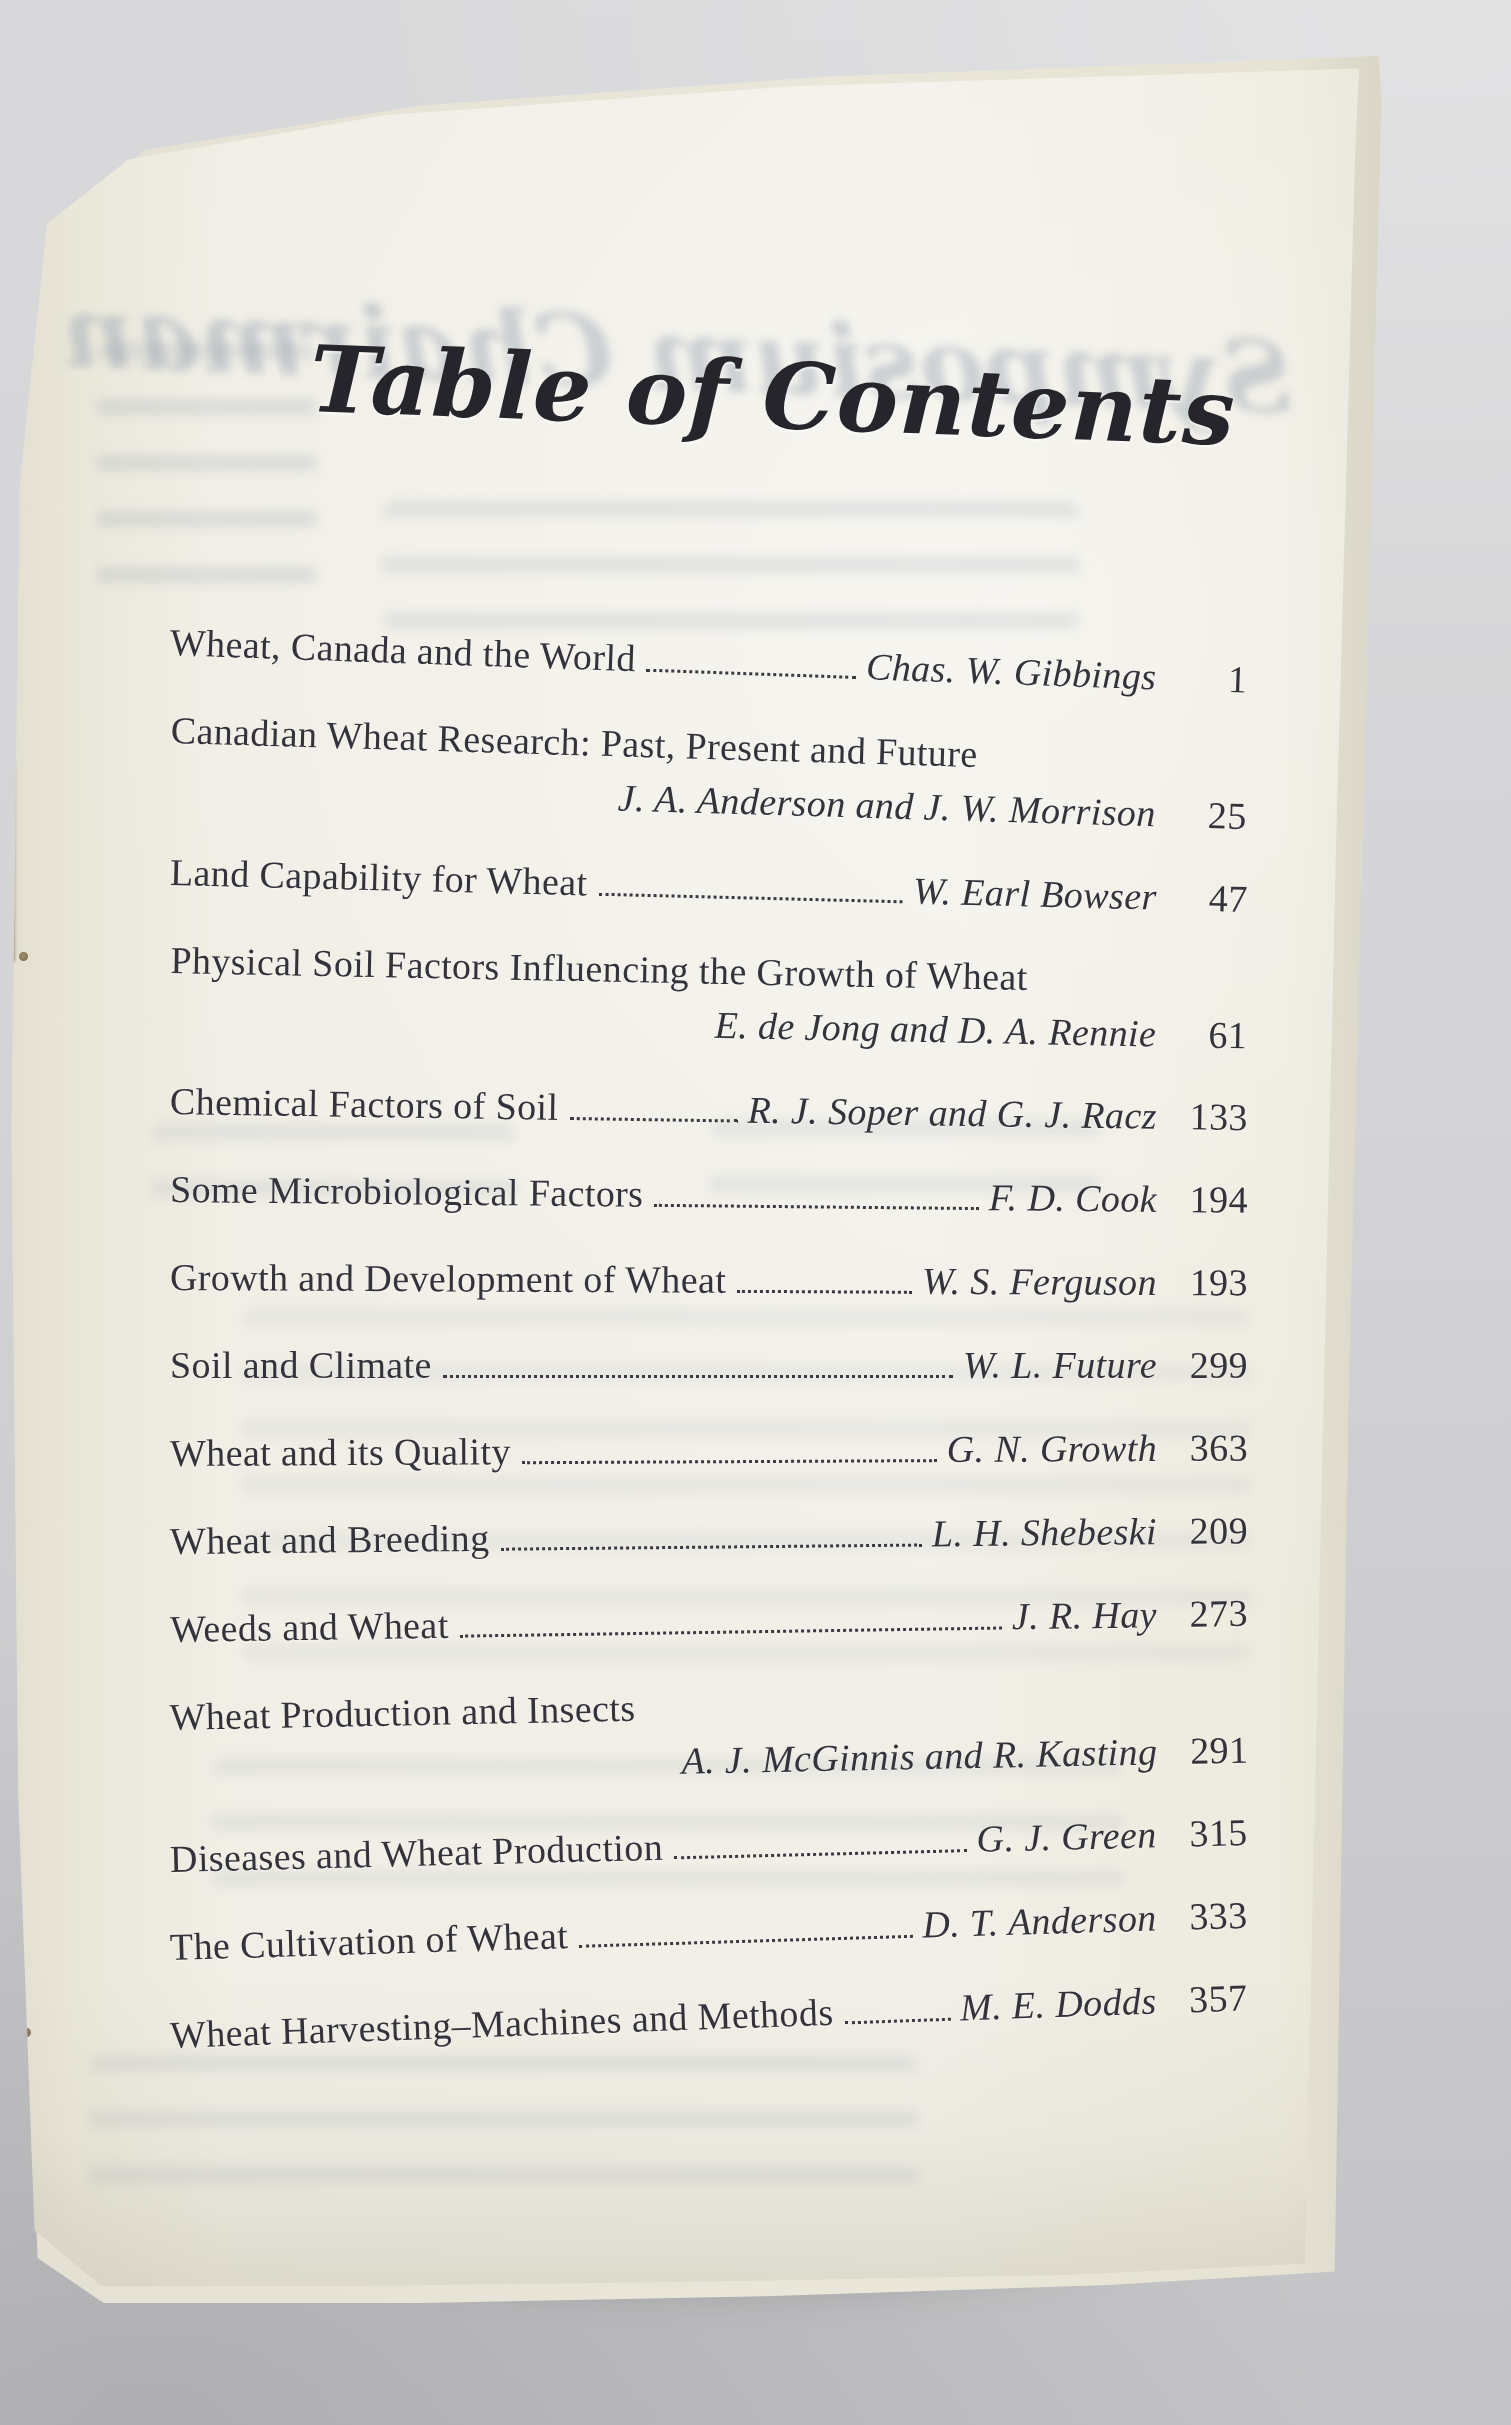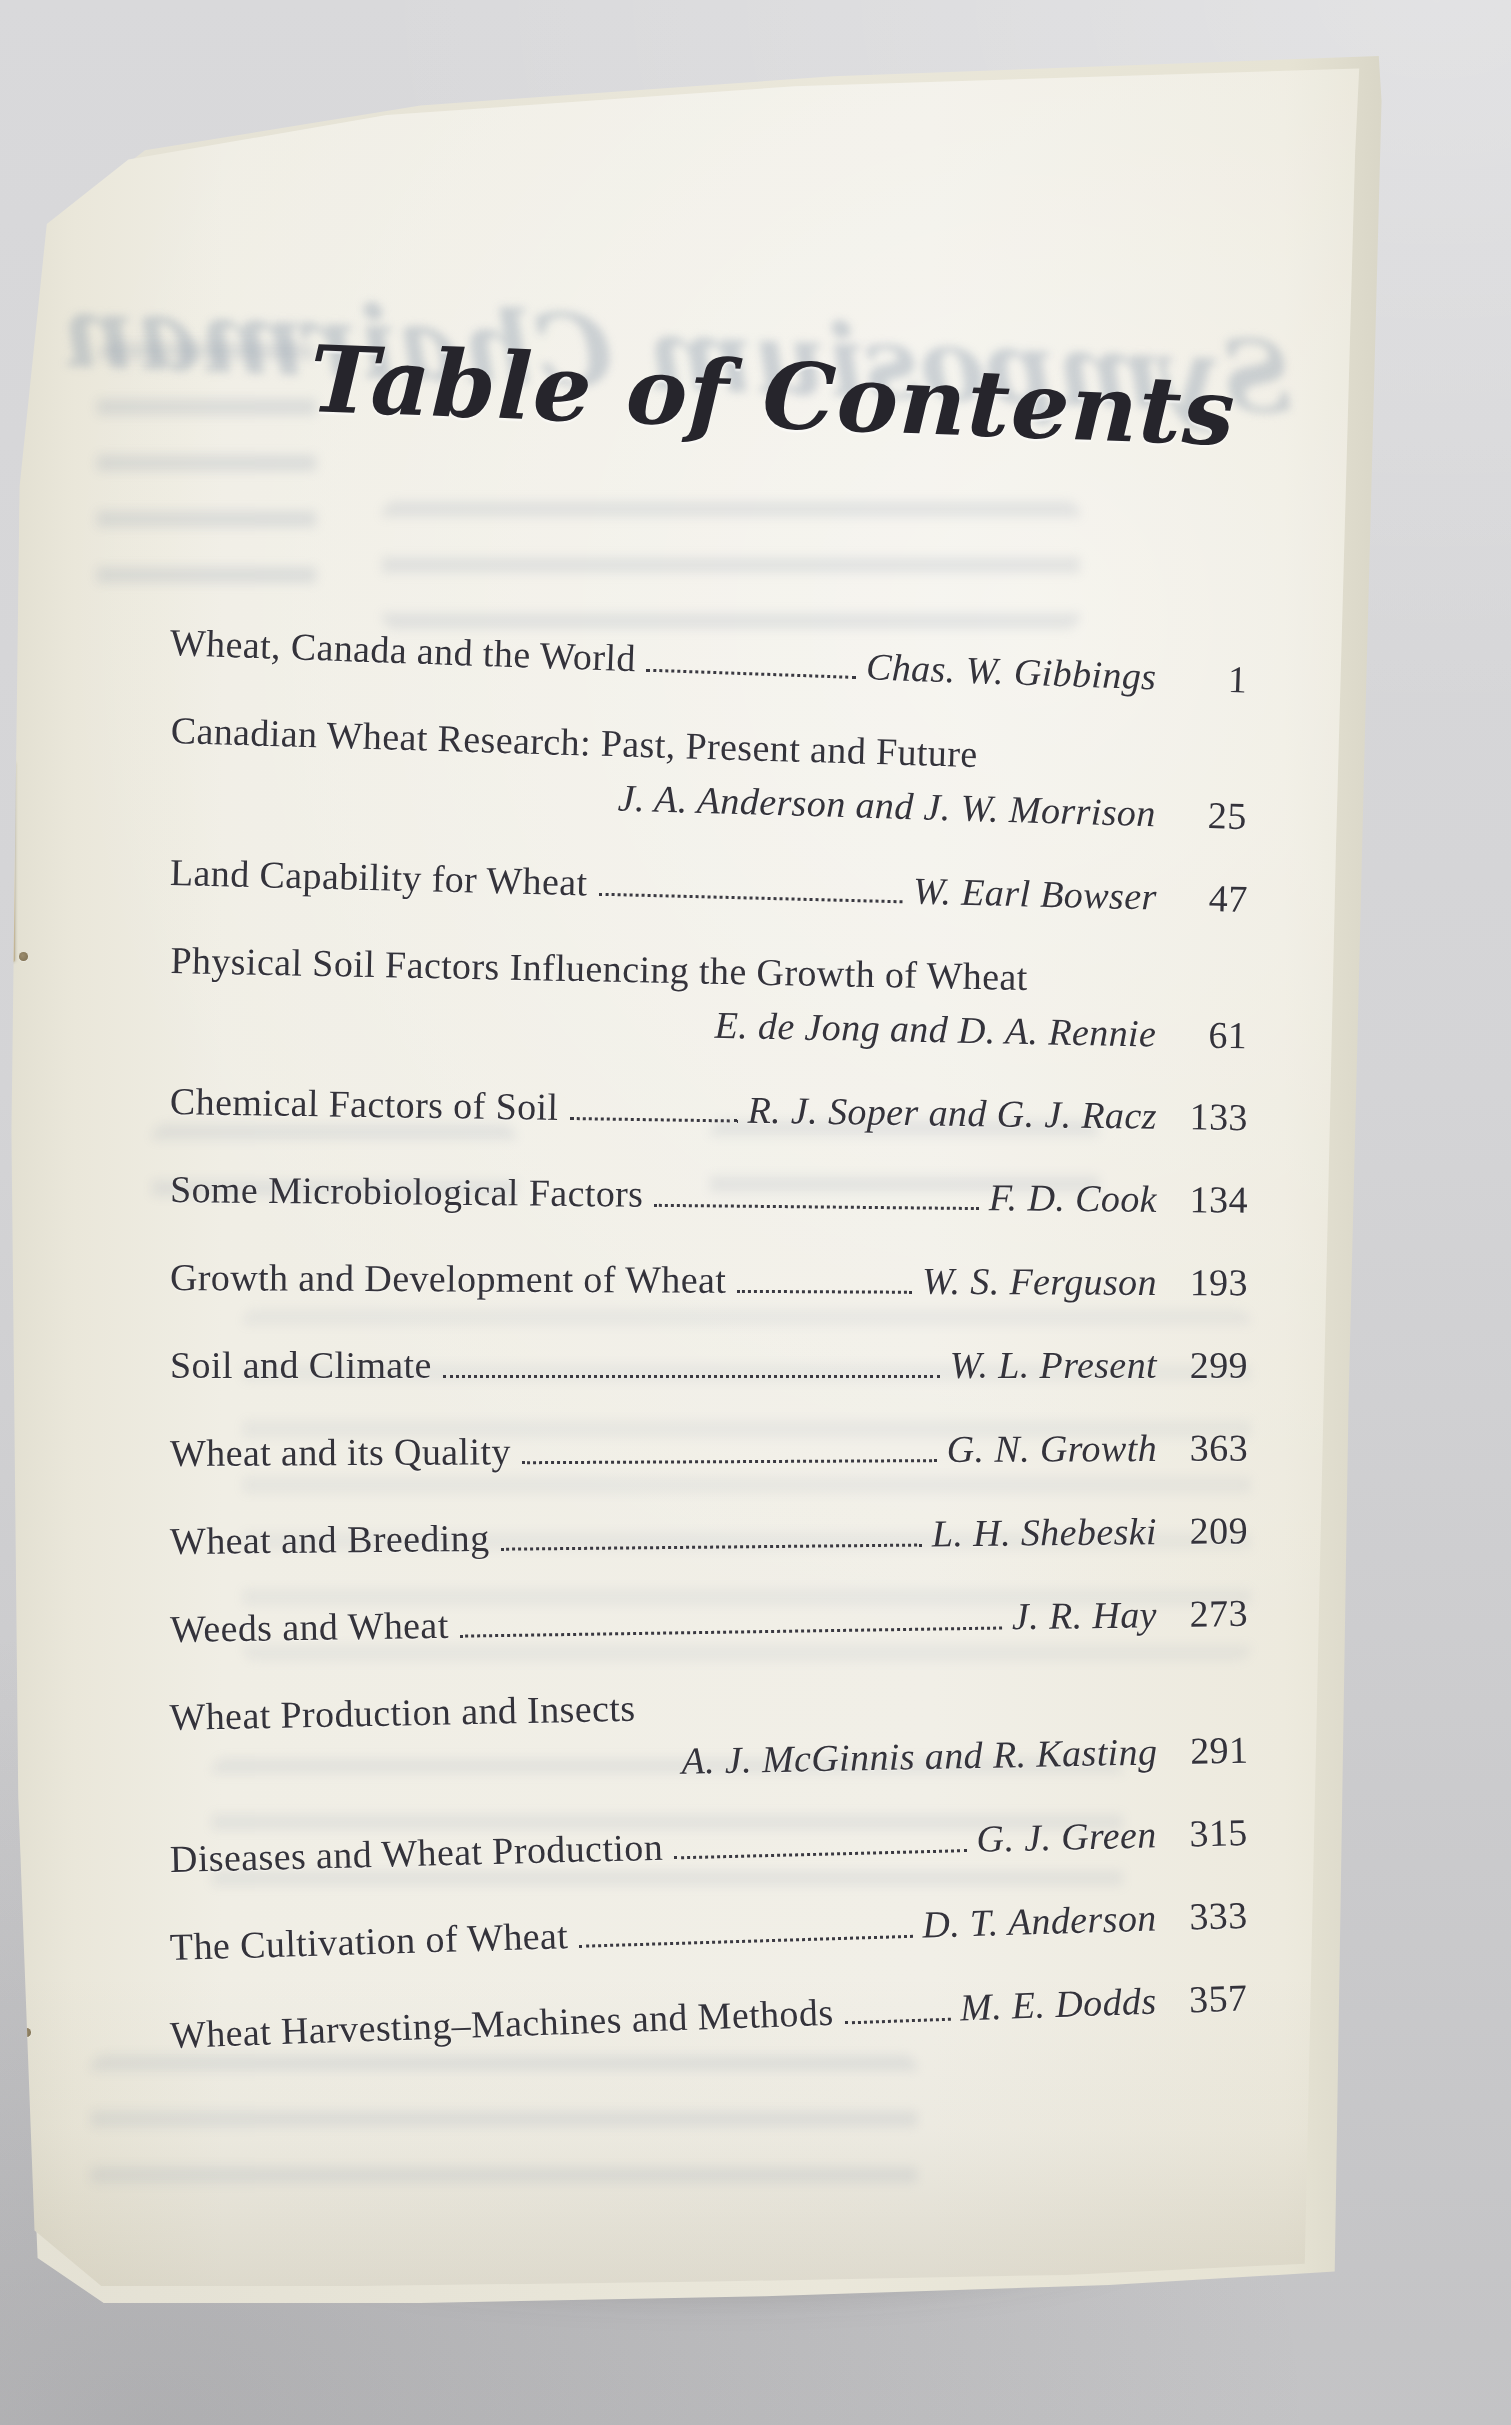--- a/index.html
+++ b/index.html
@@ -197,7 +197,7 @@
       <span class="t">Some Microbiological Factors</span>
       <span class="leader"></span>
       <span class="a">F. D. Cook</span>
-      <span class="p">134</span>
+      <span class="p">194</span>
     </div>
   </div>
 

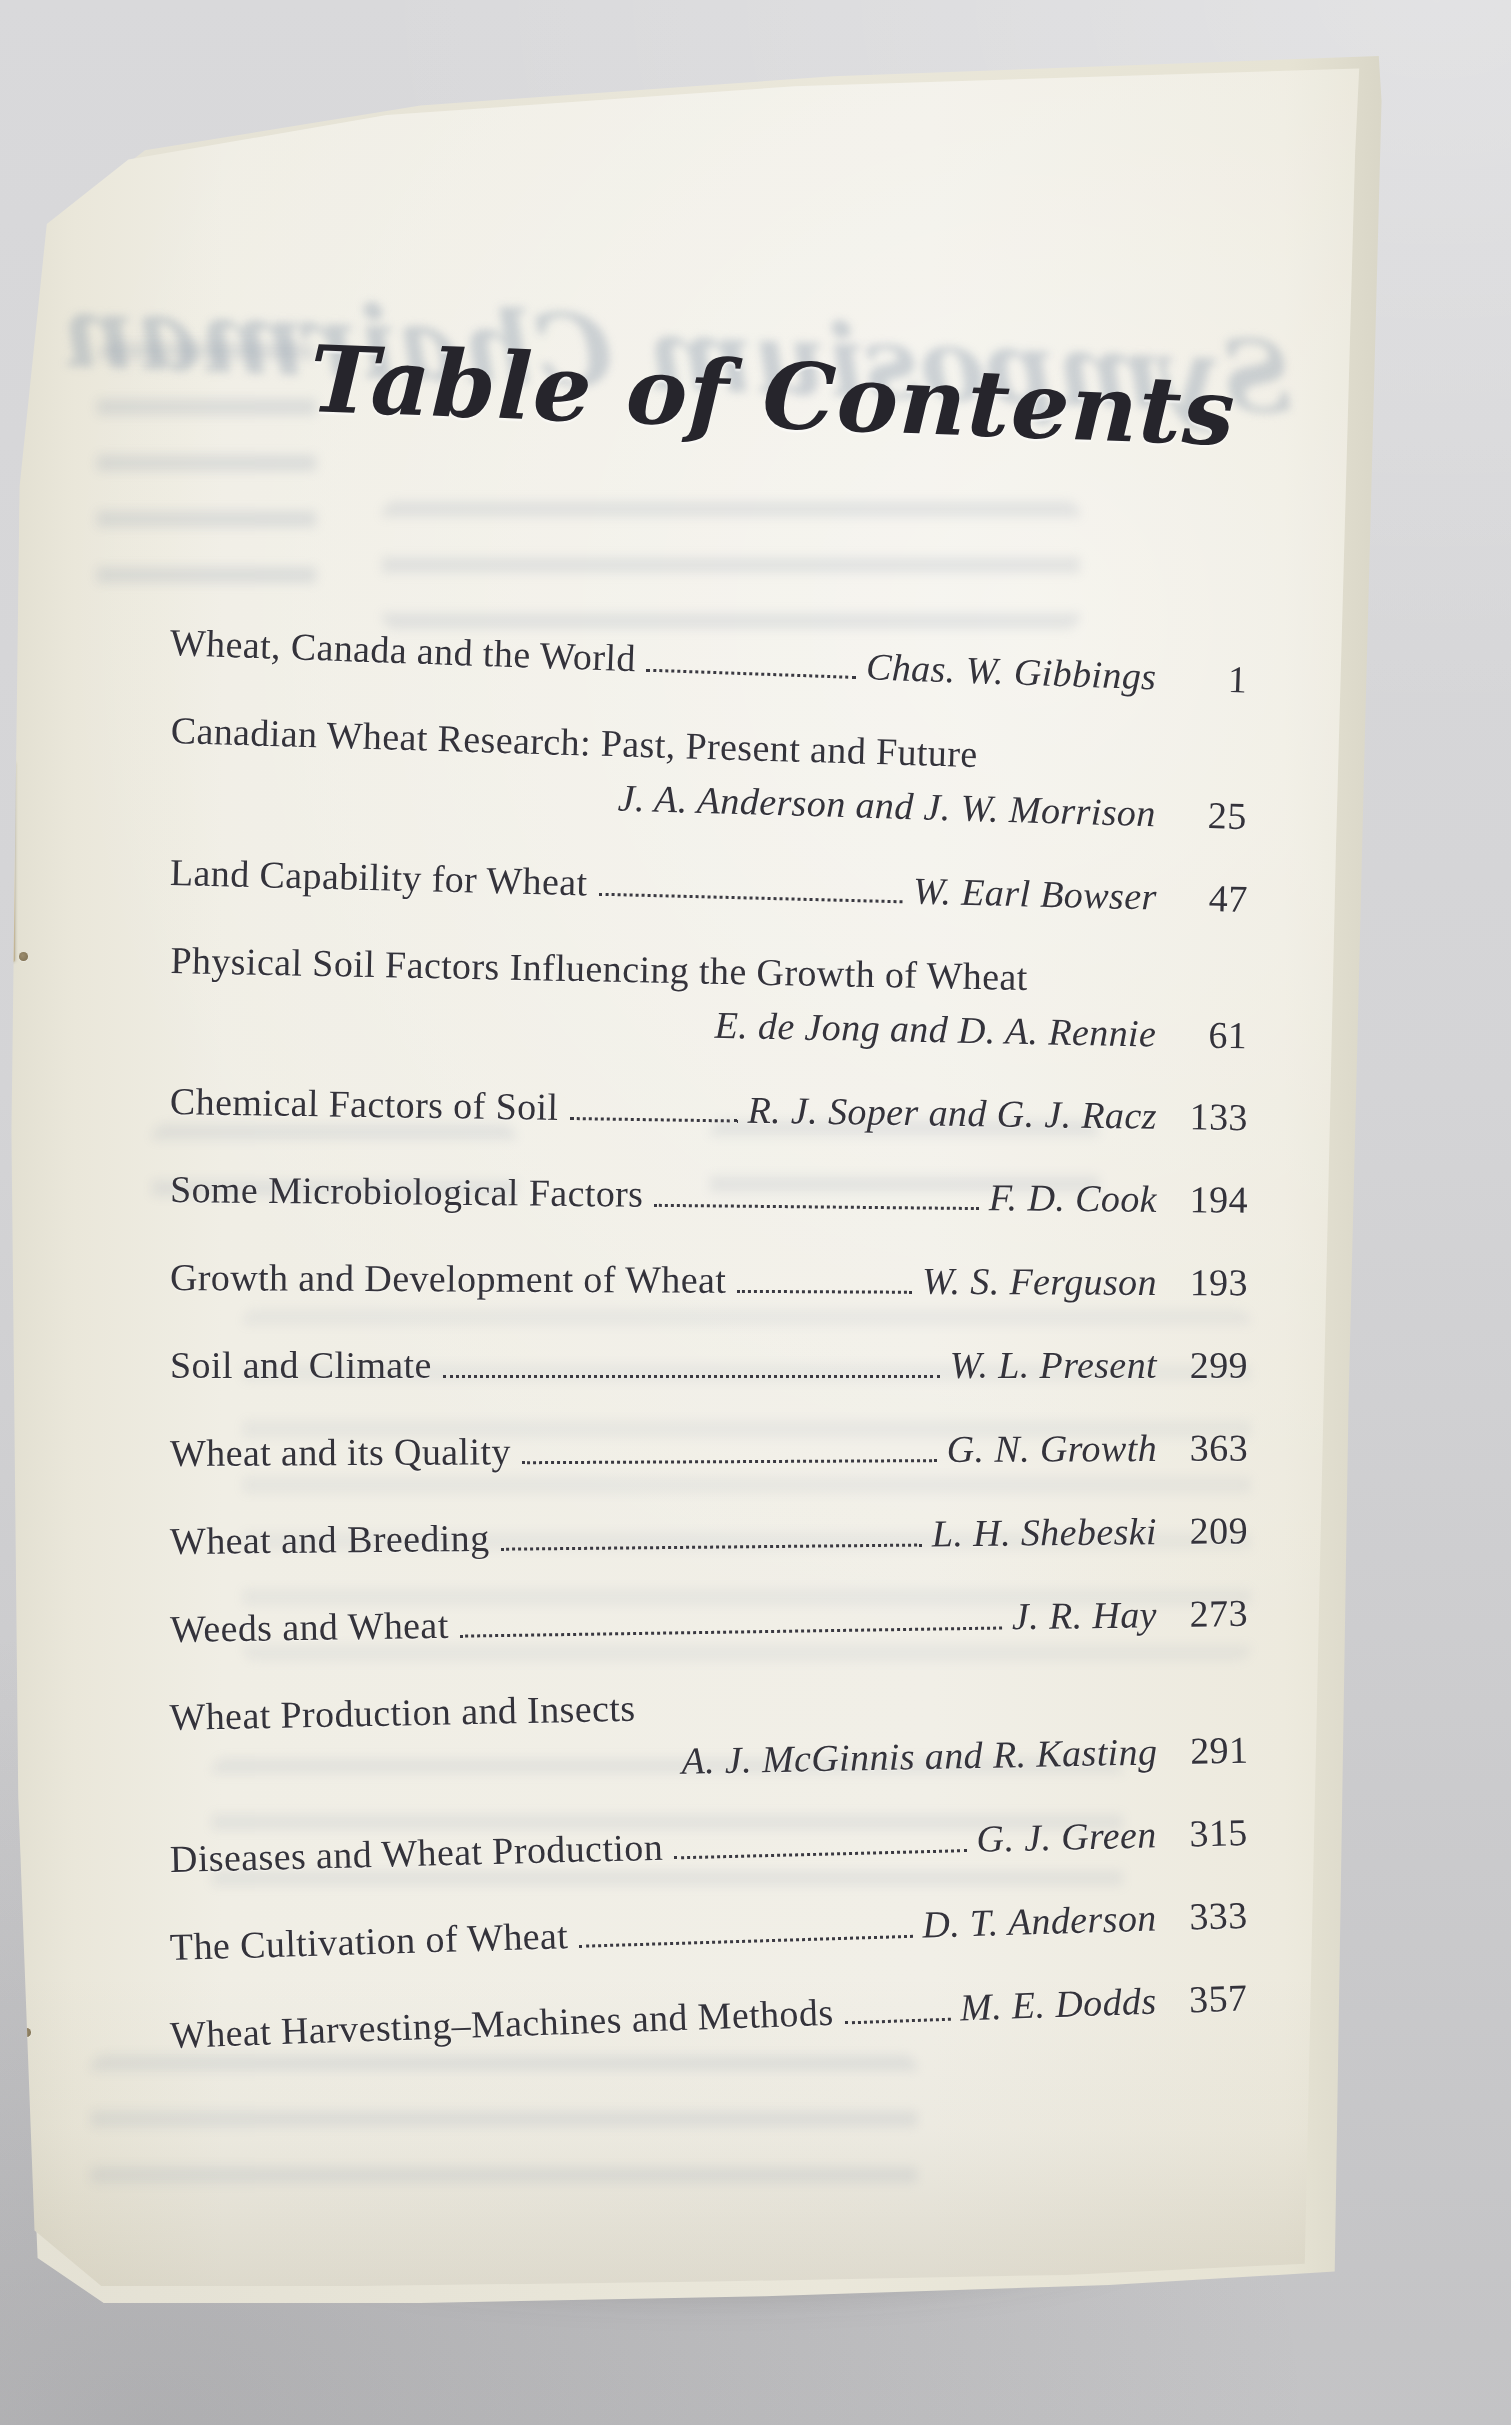--- a/index.html
+++ b/index.html
@@ -214,7 +214,7 @@
     <div class="line">
       <span class="t">Soil and Climate</span>
       <span class="leader"></span>
-      <span class="a">W. L. Present</span>
+      <span class="a">W. L. Future</span>
       <span class="p">299</span>
     </div>
   </div>

